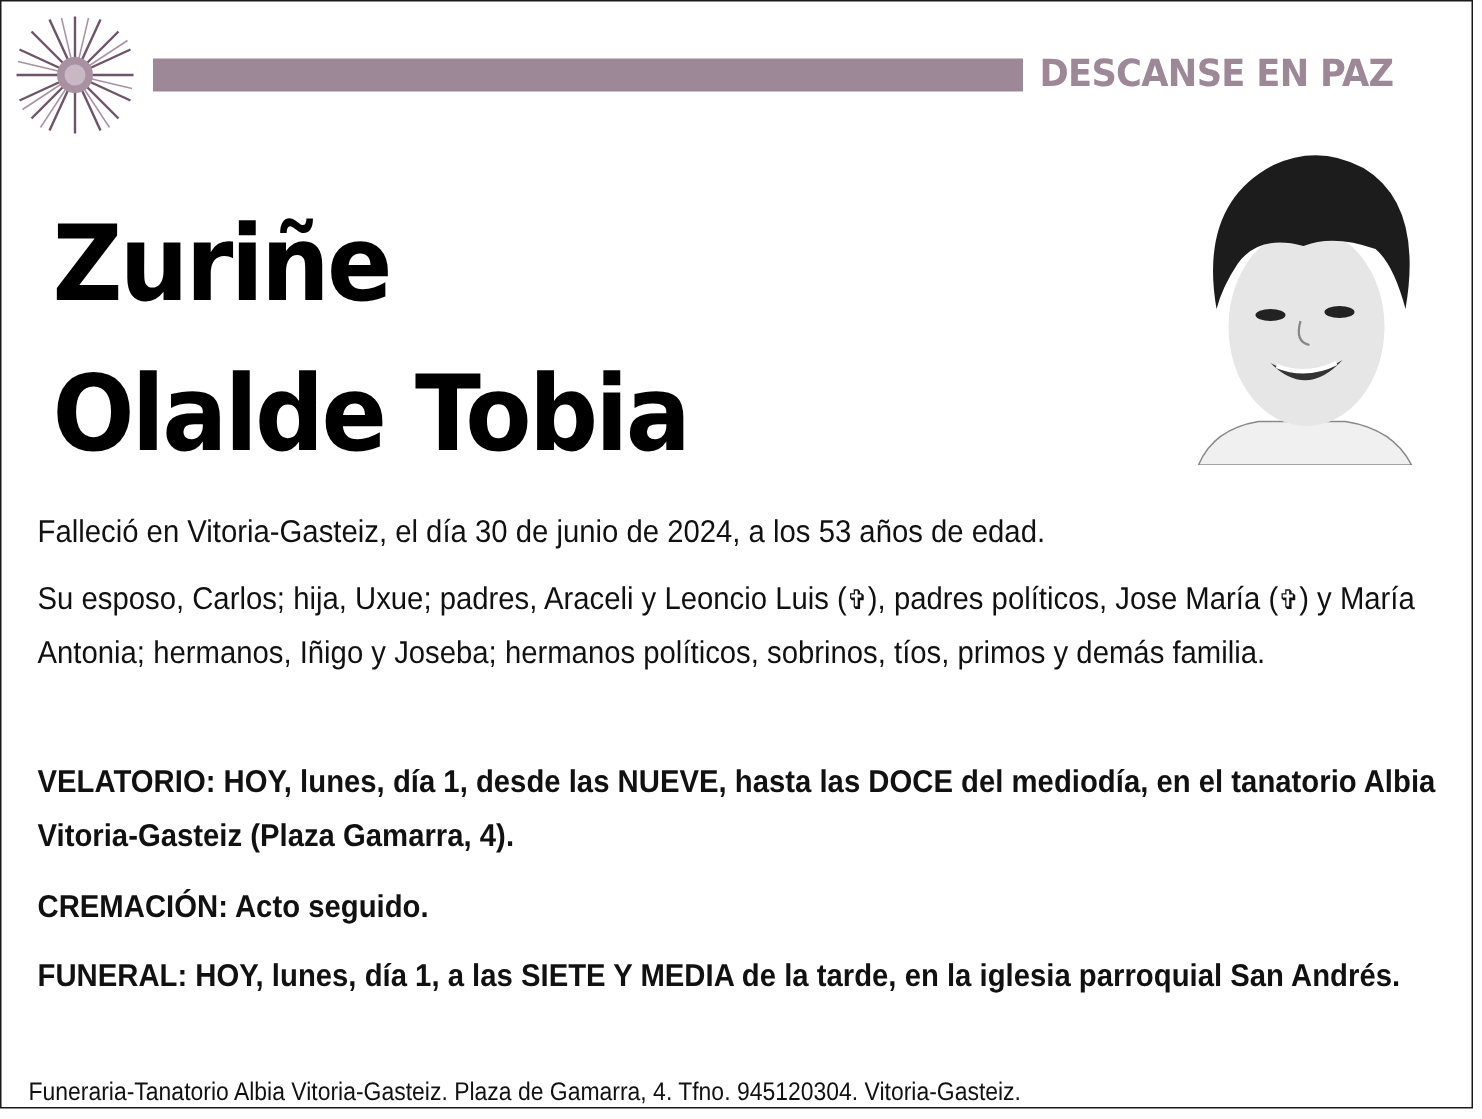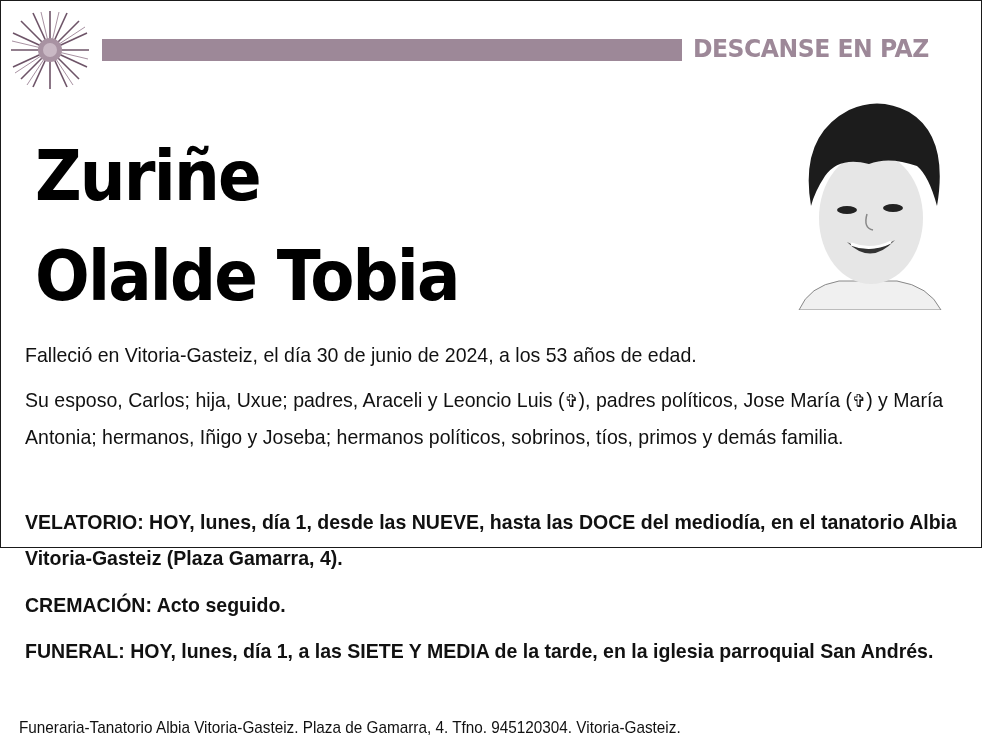--- a/index.html
+++ b/index.html
@@ -5,7 +5,7 @@
     html, body { margin: 0; padding: 0; background: #ffffff; }
     body { width: 988px; height: 746px; position: relative; overflow: hidden; }
     .frame {
-      position: absolute; left: 0; top: 0; width: 982px; height: 548px;
+      position: absolute; left: 0; top: 0; width: 982px; height: 739px;
       border: 1.5px solid #1a1a1a; background: #fff; box-sizing: border-box;
     }
     .thistle { position: absolute; left: 6px; top: 6px; width: 86px; height: 86px; }

